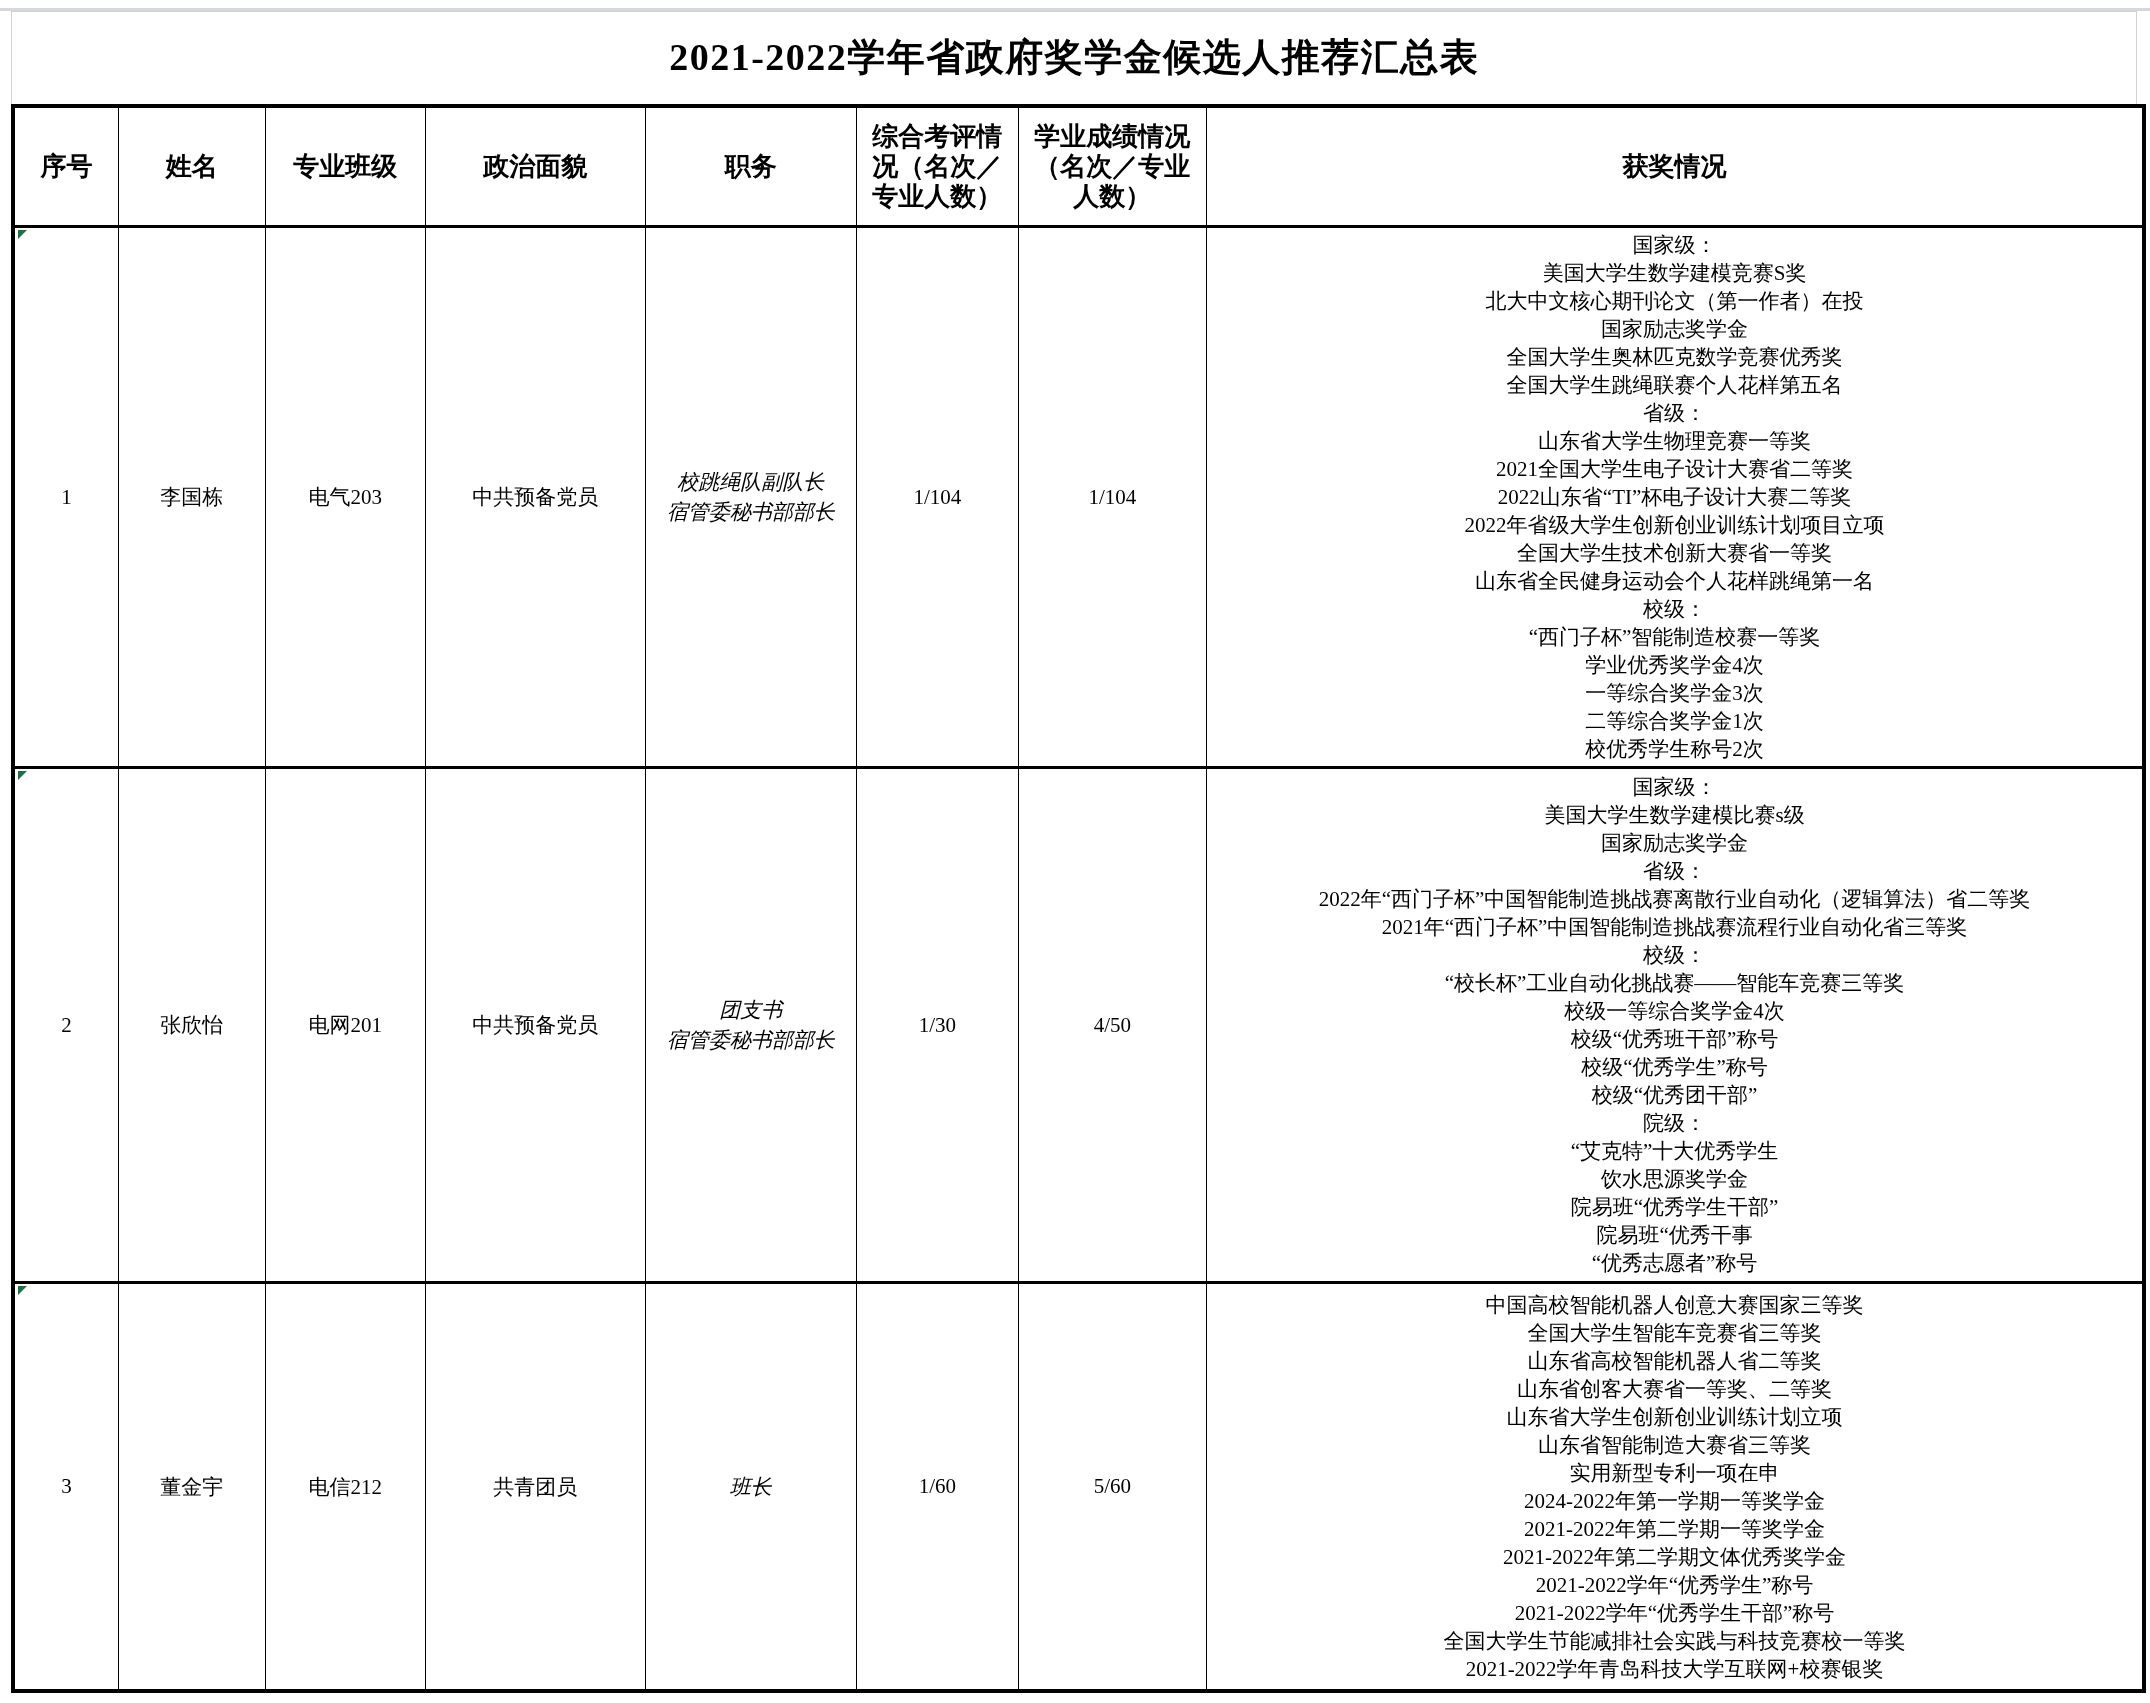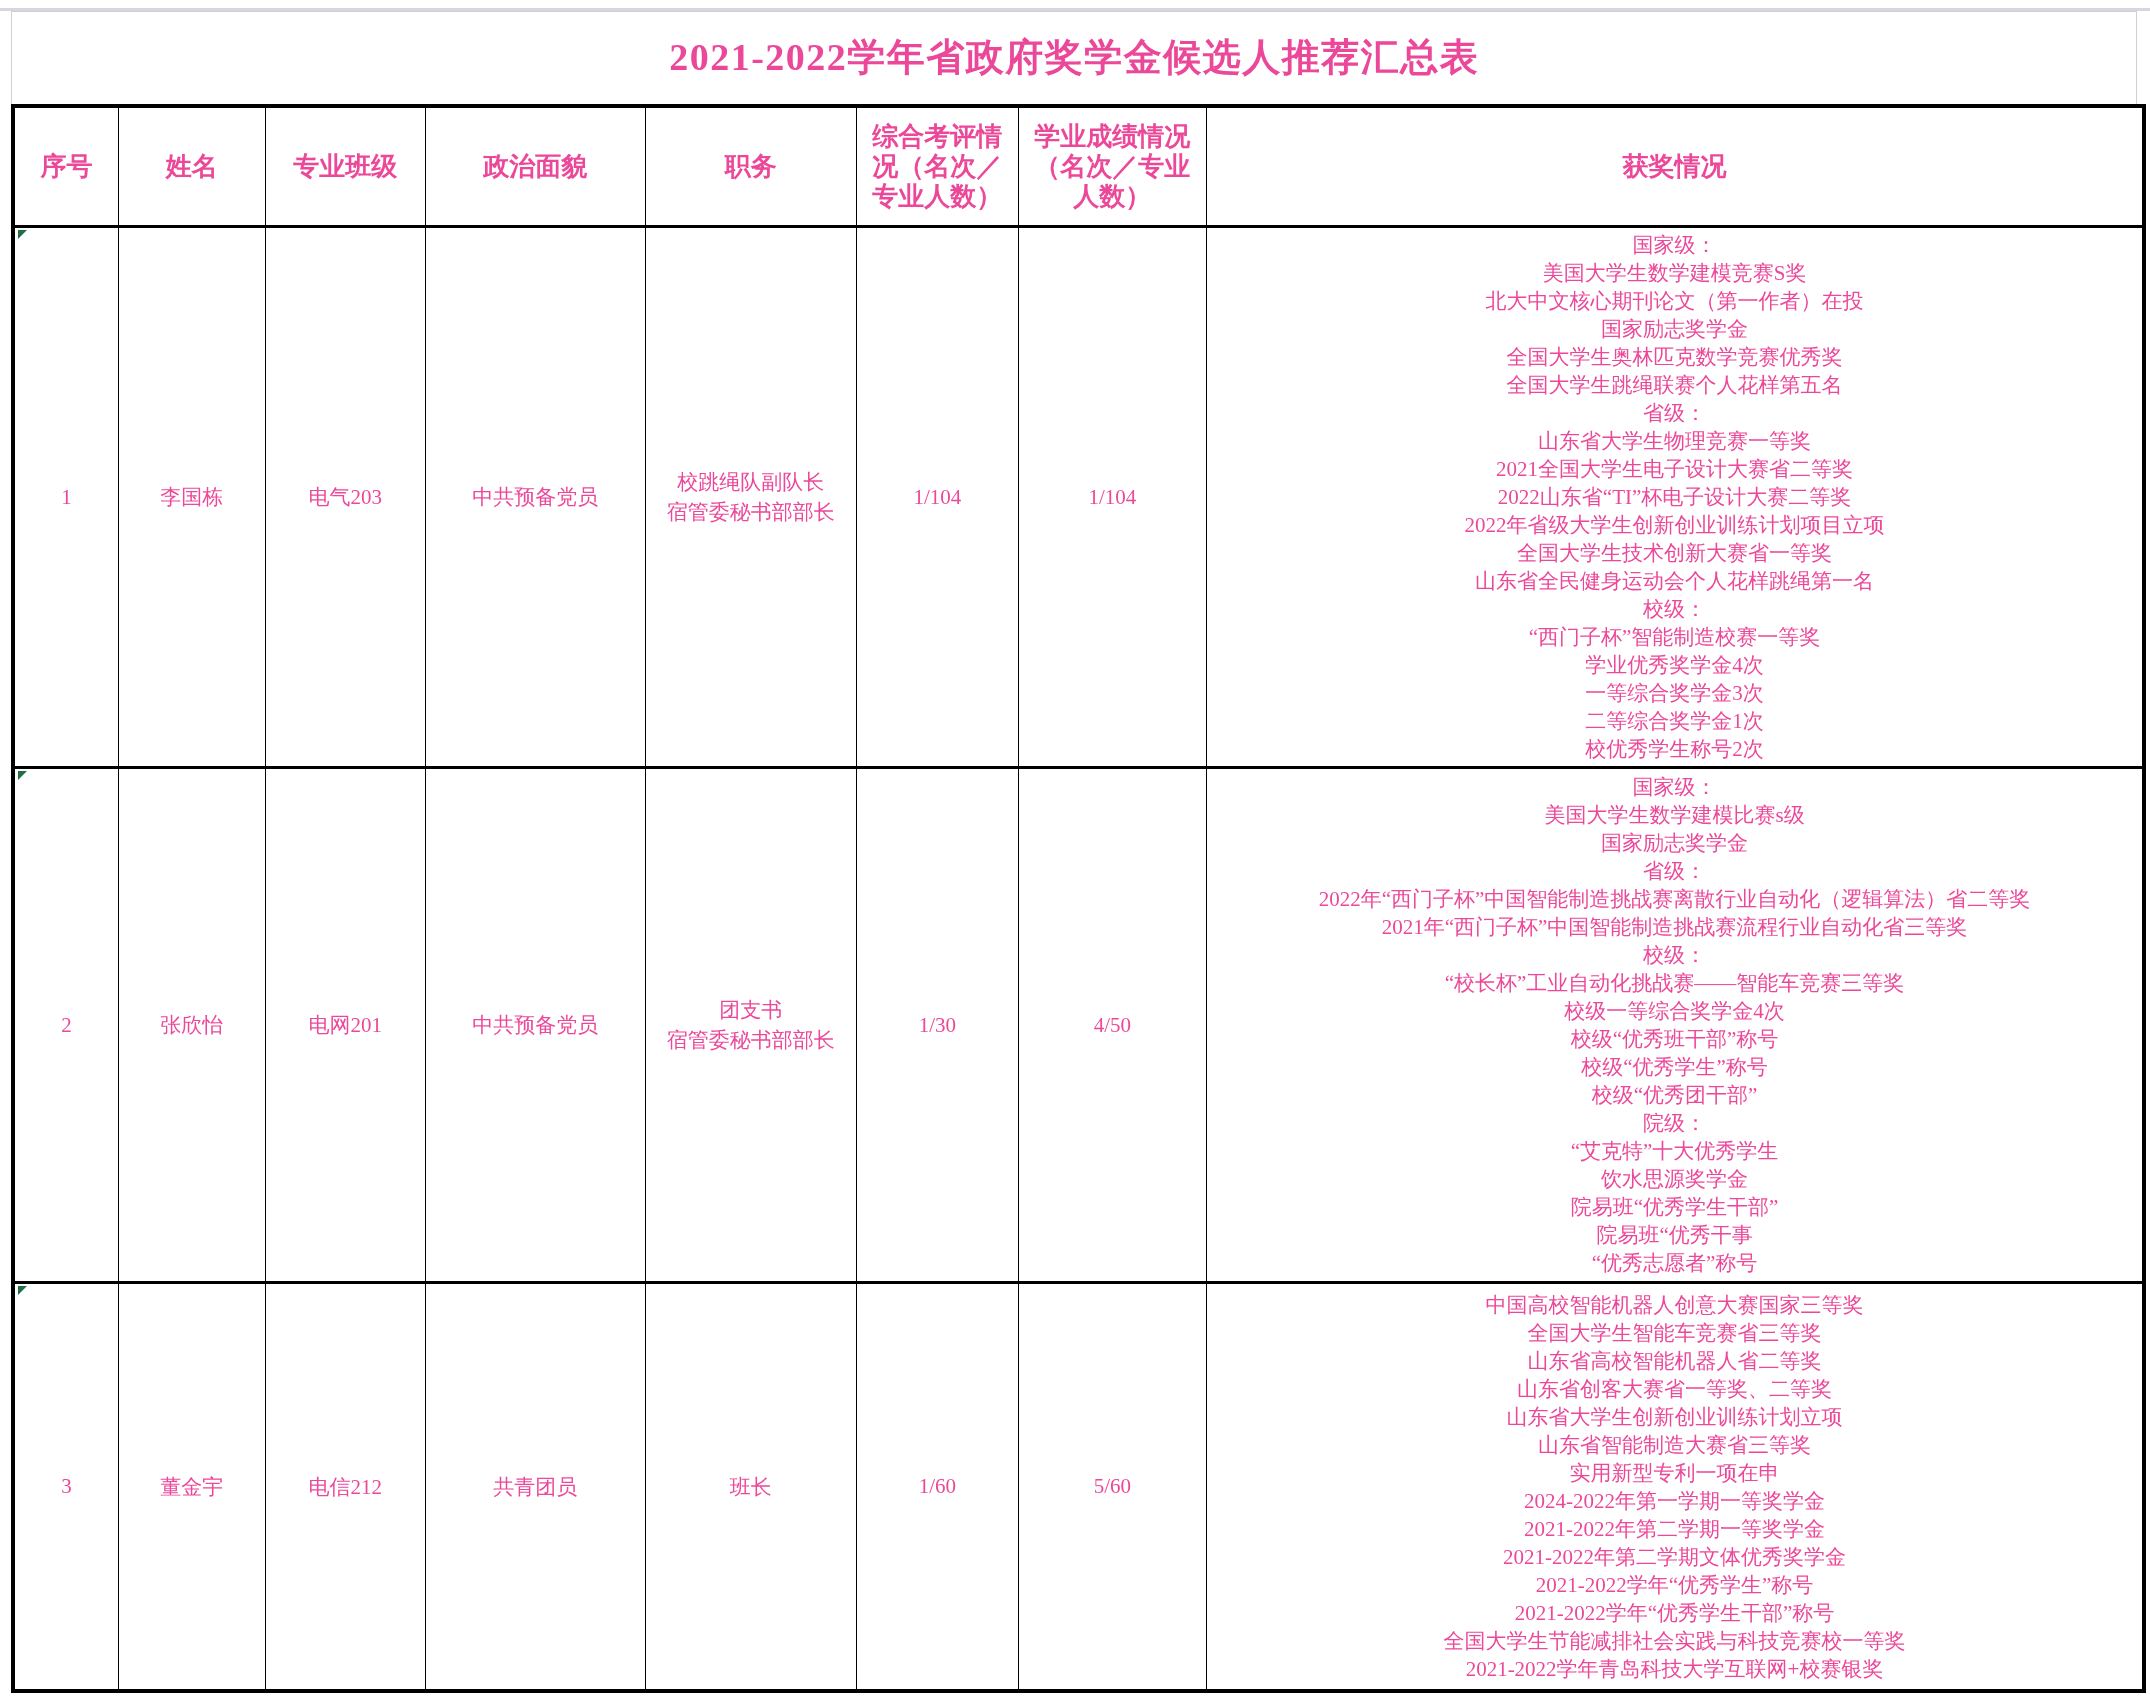--- a/index.html
+++ b/index.html
@@ -4,7 +4,7 @@
 <style>
   html,body{margin:0;padding:0;background:#ffffff;}
   .page{position:relative;width:2151px;height:1704px;background:#ffffff;overflow:hidden;
-        font-family:"Liberation Serif","DejaVu Serif",serif;color:#ec4899;}
+        font-family:"Liberation Serif","DejaVu Serif",serif;color:#000000;}
   .top-strip{position:absolute;left:0;top:8.3px;width:2151px;height:3px;background:#d6d6de;}
   .title-box{position:absolute;left:11.3px;top:10.5px;width:2124px;height:92px;background:#ffffff;
              border:1.5px solid #cfcfd7;border-bottom:none;

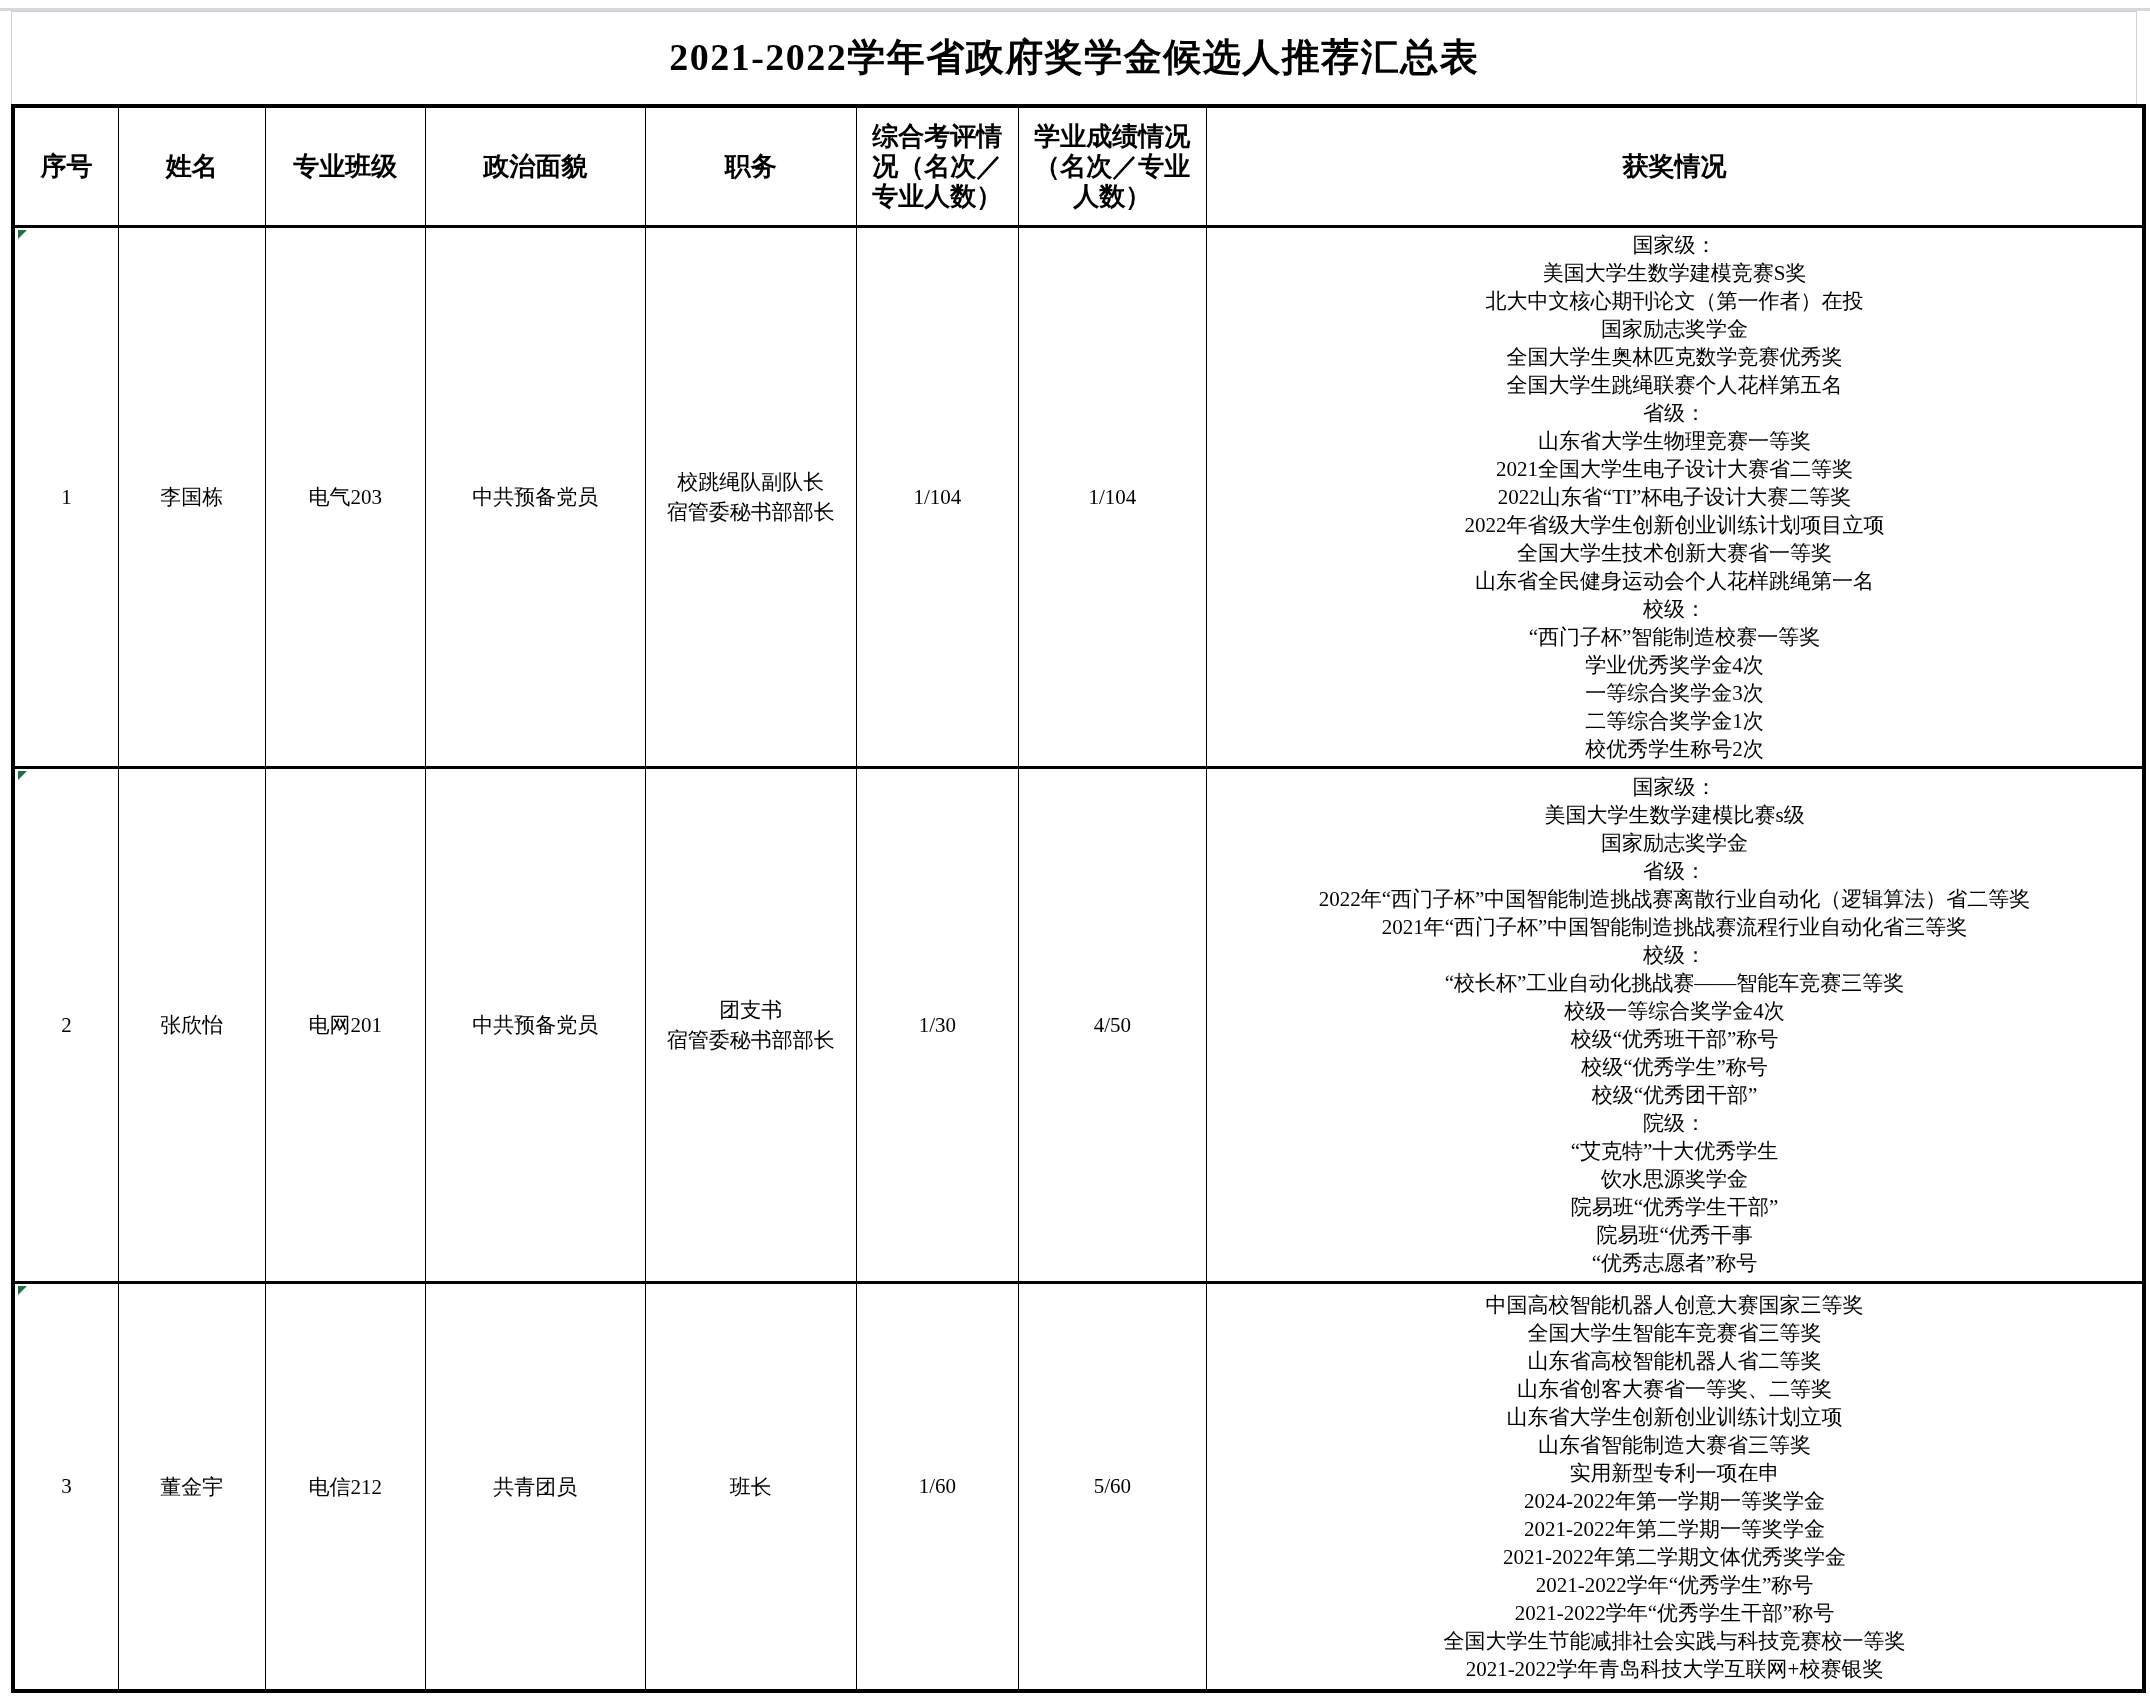--- a/index.html
+++ b/index.html
@@ -23,7 +23,7 @@
   .cell-no{position:relative;}
   .tri{position:absolute;left:2.3px;top:2.3px;width:0;height:0;
        border-top:9.8px solid #1e7145;border-right:9.8px solid transparent;}
-  .pos-line{line-height:30px;}
+  .pos-line{line-height:30px;font-style:italic;}
   .award-line{line-height:28px;}
   .award-line.bold{font-weight:normal;}
 </style>

